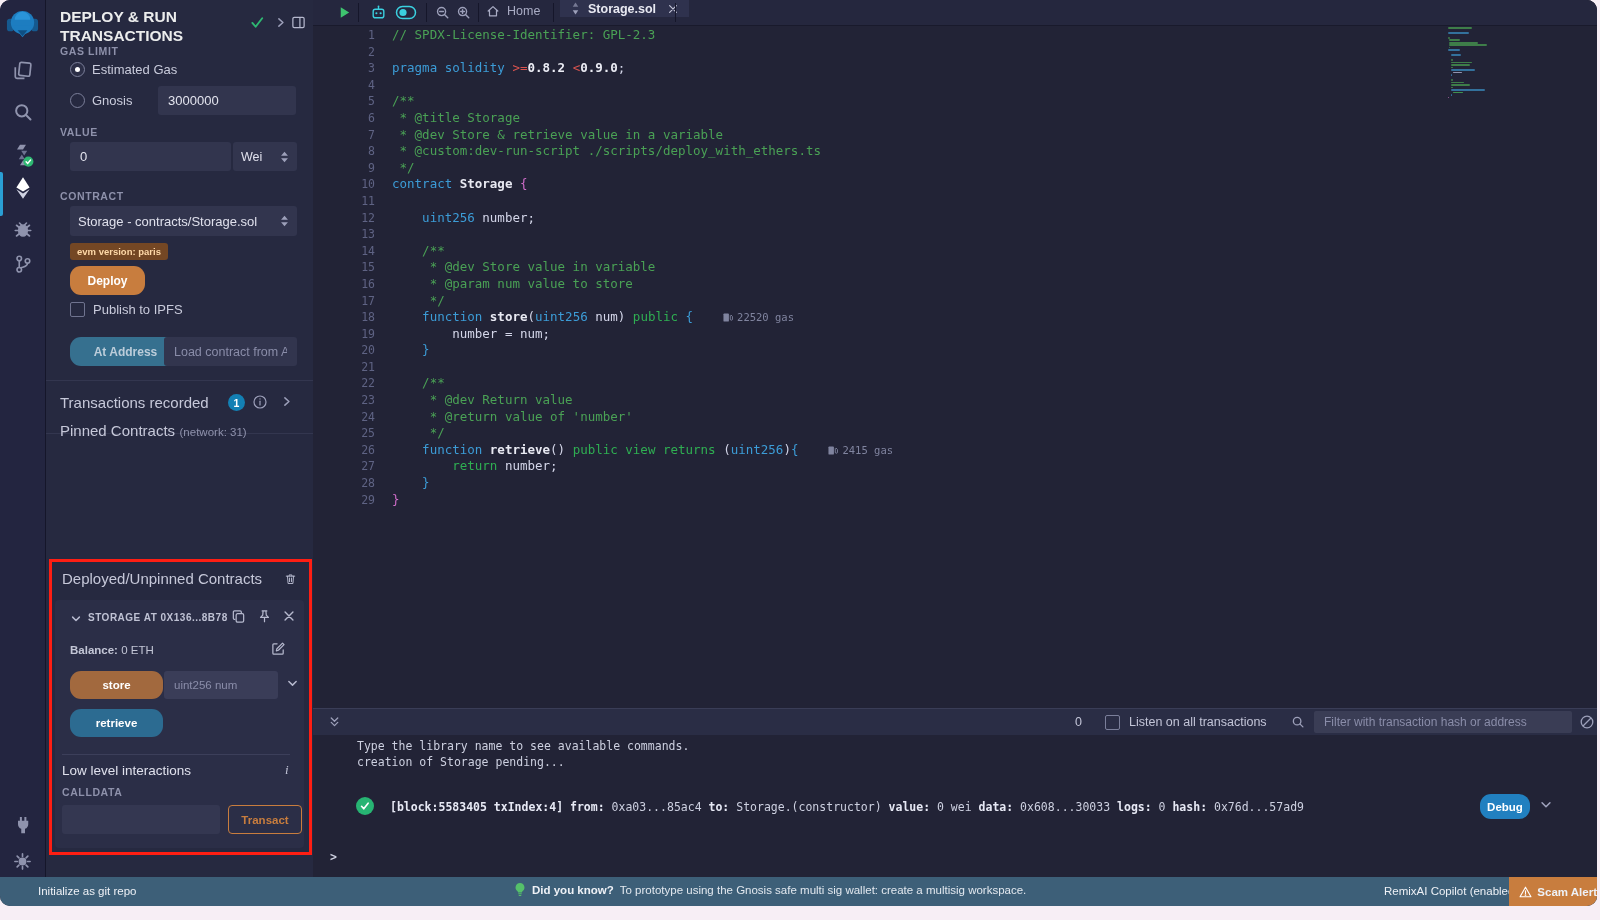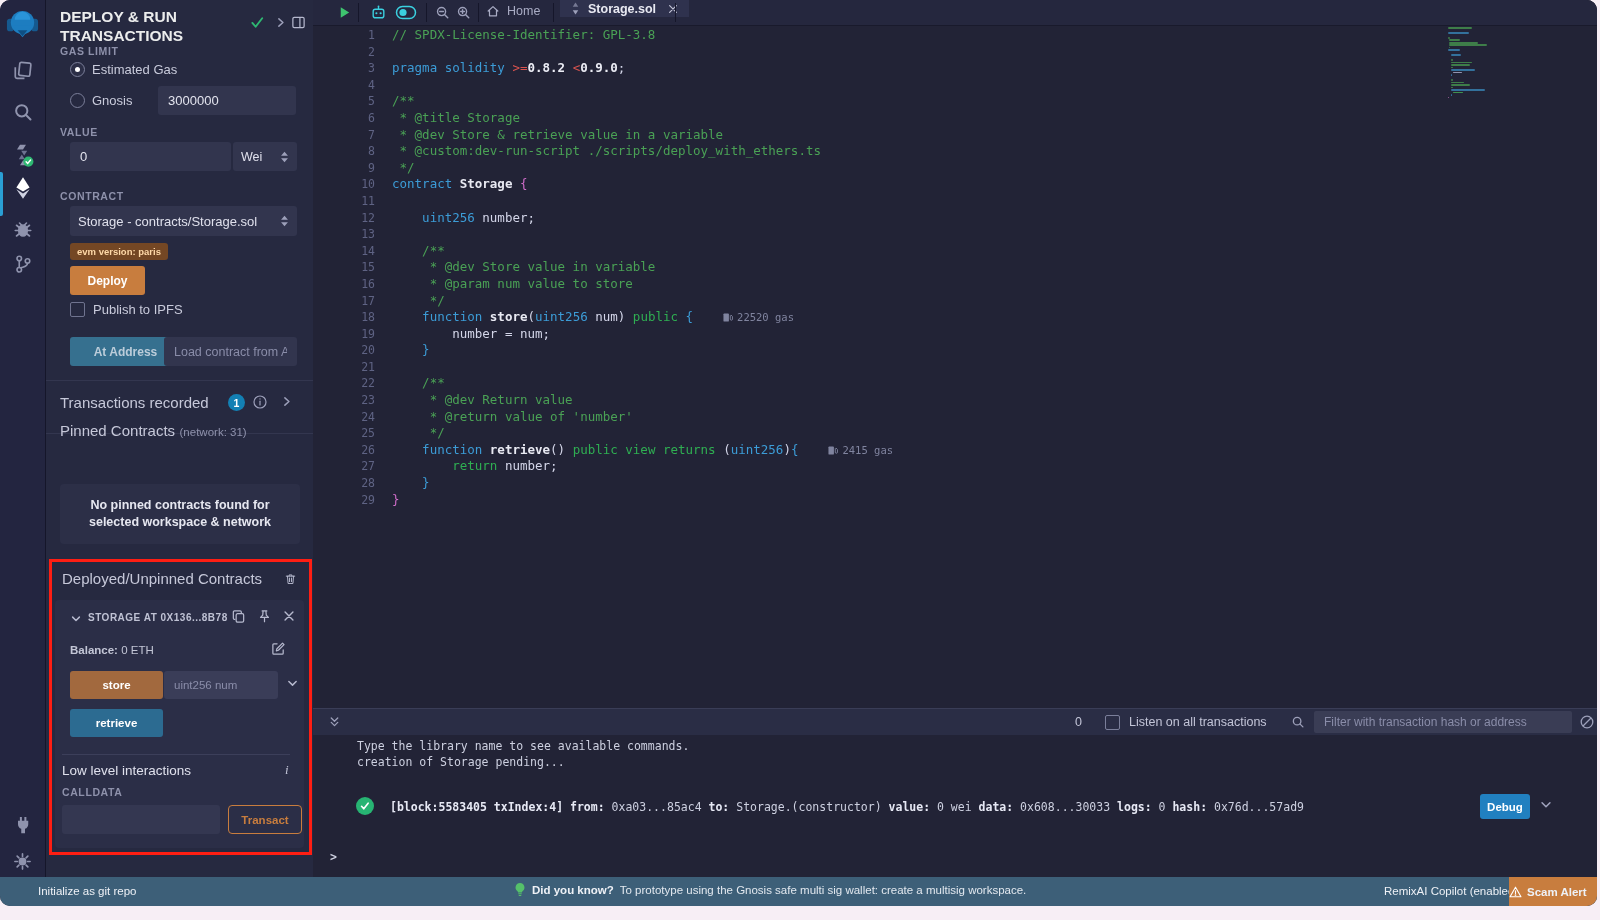--- a/index.html
+++ b/index.html
@@ -345,7 +345,7 @@
     <div id="code-lines">
         <div class="cl">
           <span class="ln">1</span>
-          <span class="ct"><span class="tk-cm">// SPDX-License-Identifier: GPL-3.8</span></span>
+          <span class="ct"><span class="tk-cm">// SPDX-License-Identifier: GPL-2.3</span></span>
         </div>
         <div class="cl">
           <span class="ln">2</span>

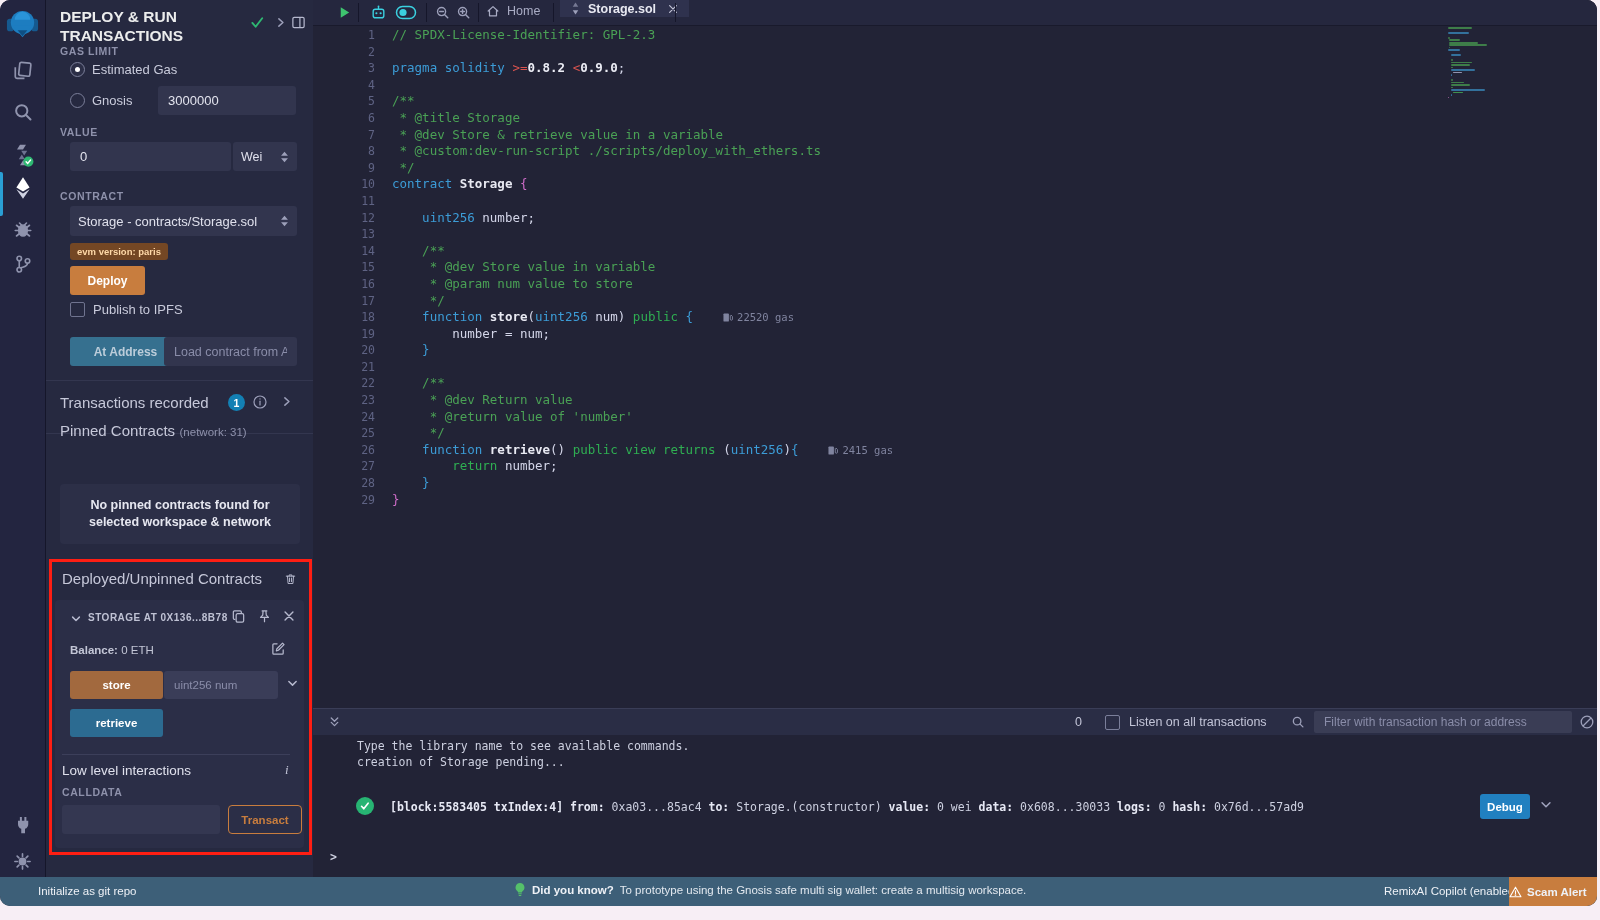--- a/index.html
+++ b/index.html
@@ -20,7 +20,7 @@
   .inp::placeholder{color:#8a8da9;}
   .sel{background:#32354e;border-radius:3px;color:#dfe0ec;font-size:12.5px;display:flex;align-items:center;justify-content:space-between;padding:0 8px;box-sizing:border-box;cursor:pointer;white-space:nowrap;overflow:hidden;}
   .updn{color:#9da0ba;flex:0 0 auto;margin-left:6px;}
-  .btn{border:none;border-radius:3px;color:#fff;font-weight:700;font-family:"Liberation Sans",sans-serif;display:flex;align-items:center;justify-content:center;box-sizing:border-box;cursor:pointer;}
+  .btn{border:none;border-radius:11px;color:#fff;font-weight:700;font-family:"Liberation Sans",sans-serif;display:flex;align-items:center;justify-content:center;box-sizing:border-box;cursor:pointer;}
   .radio{width:15px;height:15px;border-radius:50%;border:1.5px solid #7b7f9a;box-sizing:border-box;background:transparent;}
   .radio.on{background:#2c2f47;display:flex;align-items:center;justify-content:center;}
   .radio.on::after{content:"";width:5px;height:5px;border-radius:50%;background:#fff;}

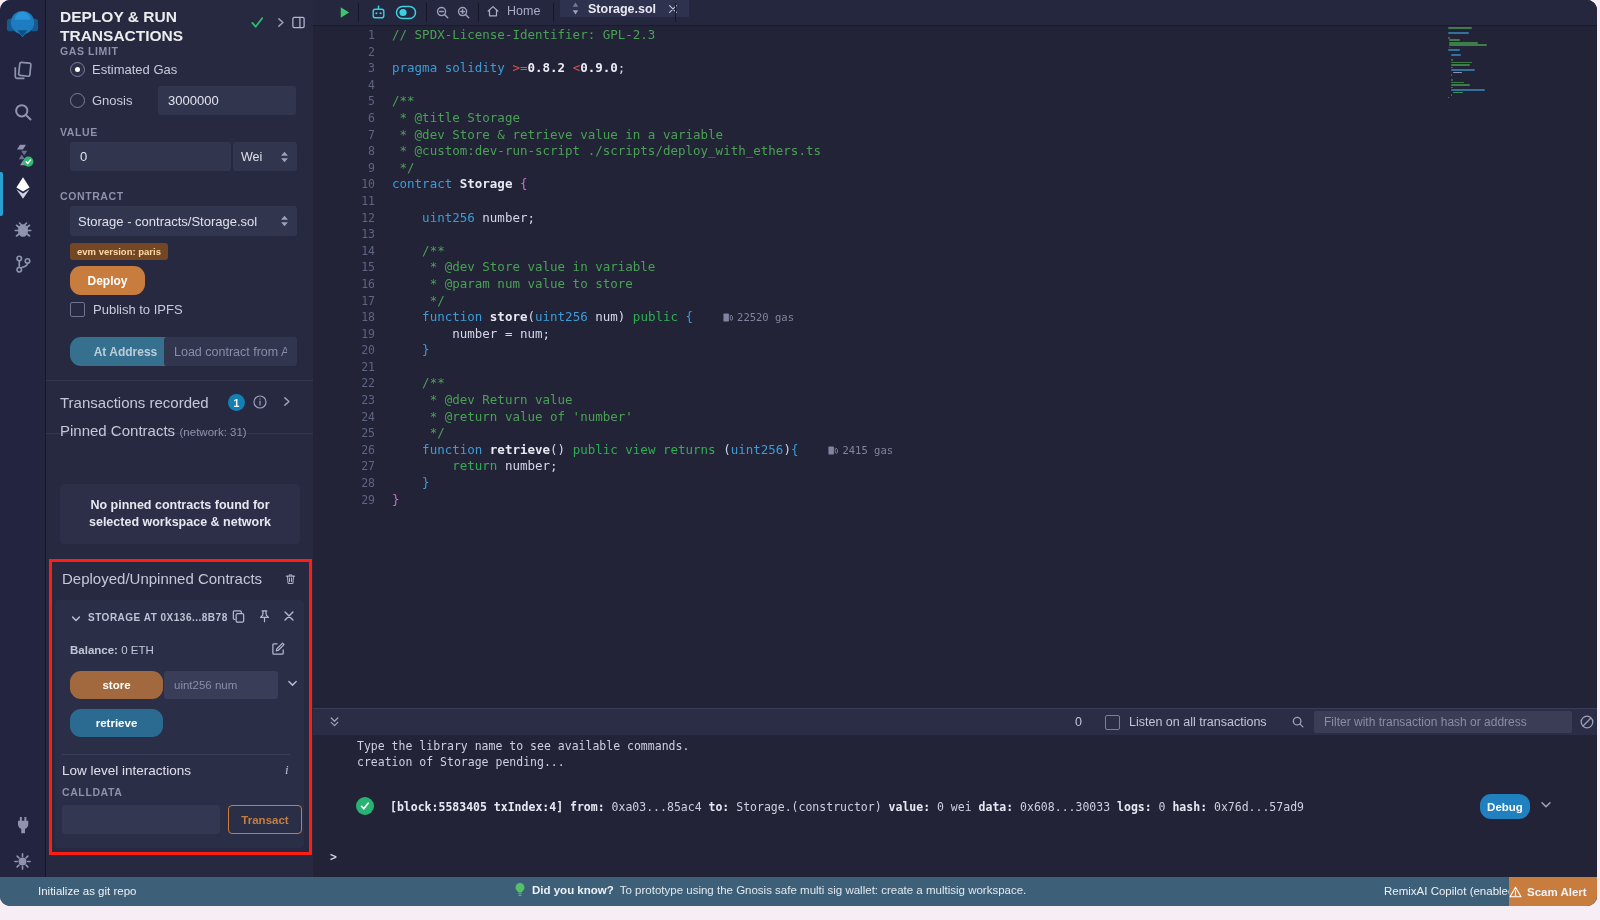--- a/index.html
+++ b/index.html
@@ -211,10 +211,6 @@
       <span class="sect">Pinned Contracts</span>
       <span style="font-size:11.5px;color:#8f92ac">(network: 31)</span>
     </div>
-    <div class="abs emptybox" style="left:14px;top:484px;width:240px;height:60px">
-      <div>No pinned contracts found for</div>
-      <div>selected workspace &amp; network</div>
-    </div>
 
     <div class="redbox" style="left:3px;top:559px;width:263px;height:296px"></div>
 

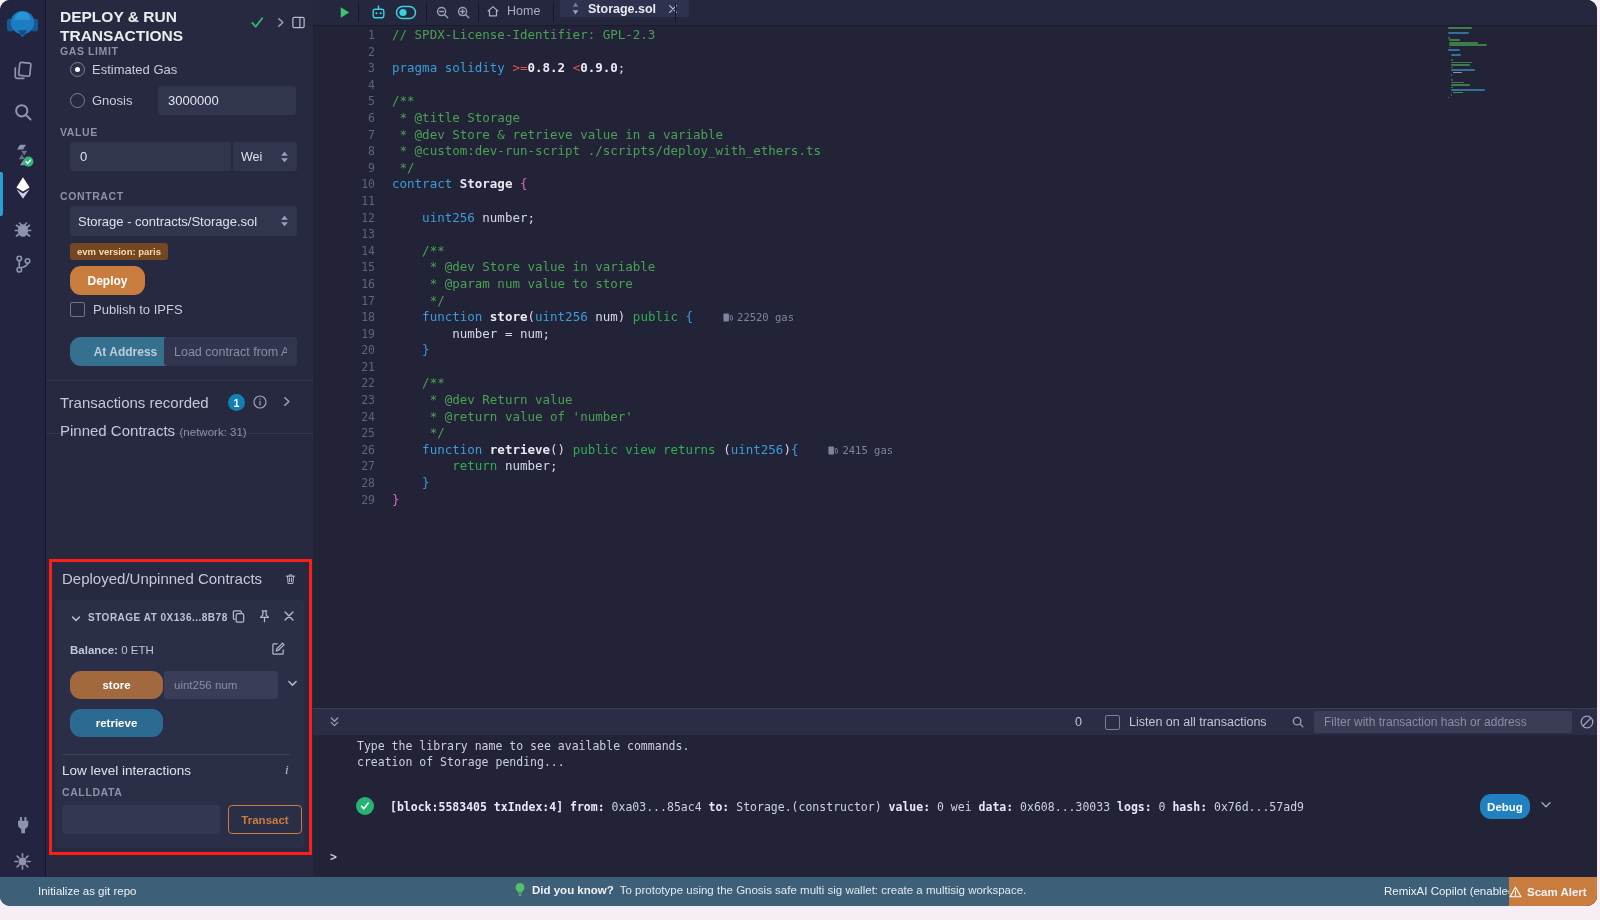--- a/index.html
+++ b/index.html
@@ -60,7 +60,7 @@
   .checkcircle{width:18px;height:18px;border-radius:50%;background:var(--c-green);display:flex;align-items:center;justify-content:center;color:#fff;}
   
   .statusbar{position:absolute;left:0;bottom:0;width:1597px;height:29px;background:var(--c-statusbar);color:#eef1f6;font-size:11.5px;}
-  .scam{position:absolute;right:0;top:0;width:88px;height:29px;background:var(--c-orange);display:flex;align-items:center;justify-content:flex-start;gap:5px;font-weight:700;cursor:pointer;}
+  .scam{position:absolute;right:0;top:0;width:88px;height:29px;background:var(--c-orange);display:flex;align-items:center;justify-content:flex-end;gap:5px;font-weight:700;cursor:pointer;}
 </style>
 </head>
 <body>

